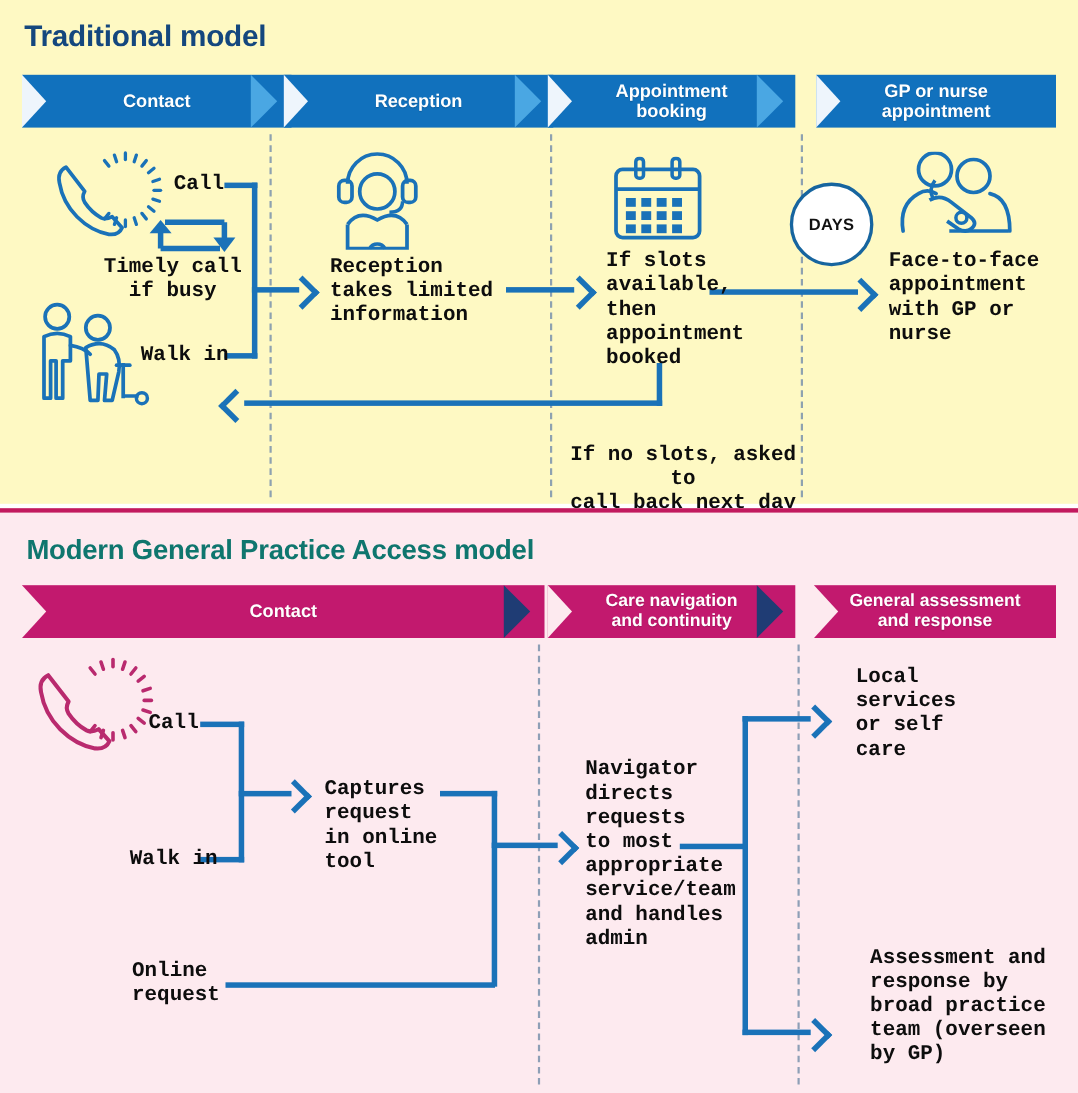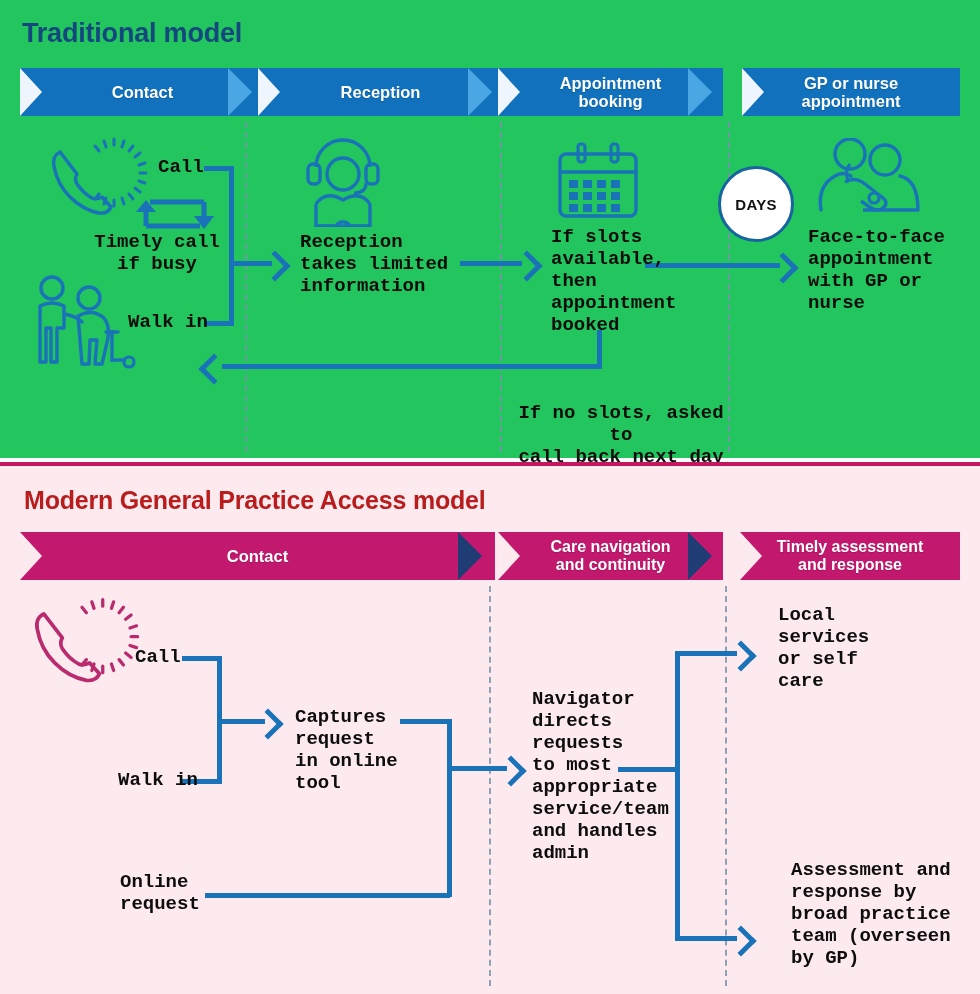--- a/index.html
+++ b/index.html
@@ -28,7 +28,7 @@
   #panel-traditional {
     top: 0;
     height: 458px;
-    background: #22c55e;
+    background: #fef9c3;
   }
   #panel-modern {
     top: 462px;

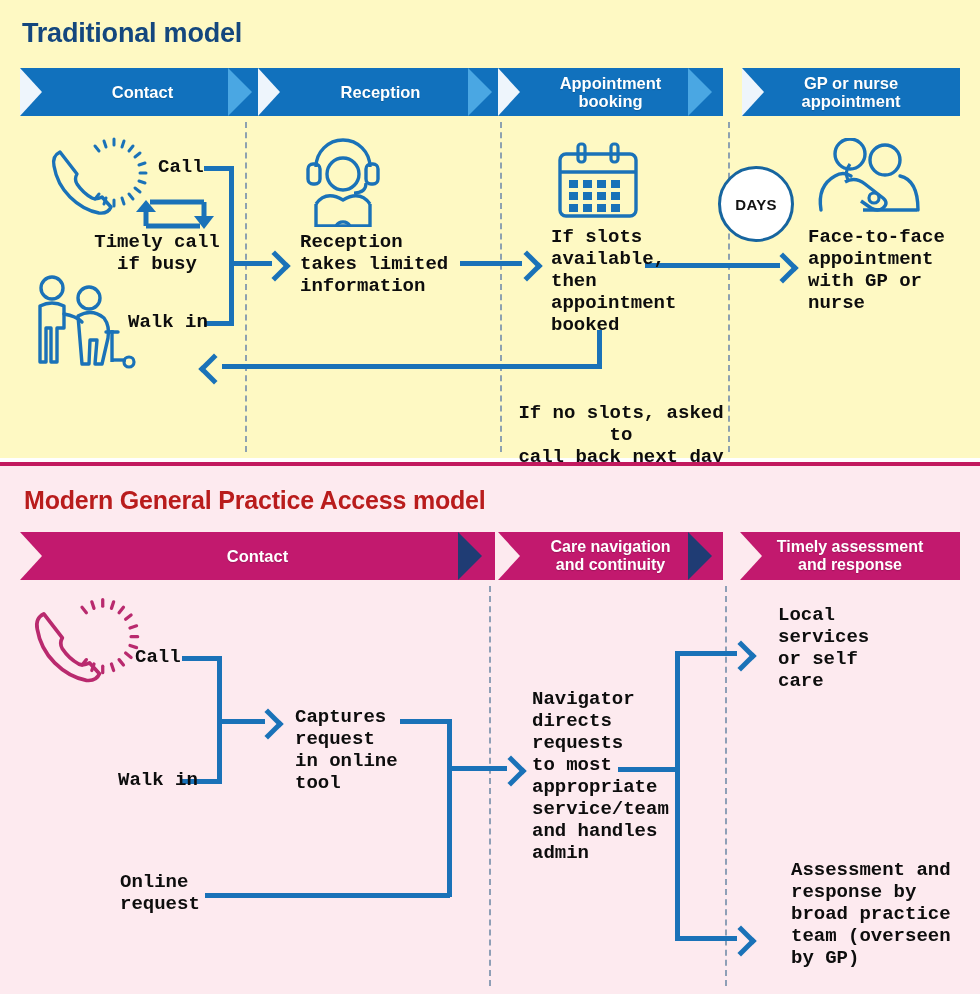--- a/index.html
+++ b/index.html
@@ -55,7 +55,7 @@
     left: 24px;
     top: 20px;
     font-size: 25px;
-    color: #b91c1c;
+    color: #0f766e;
   }
 
   

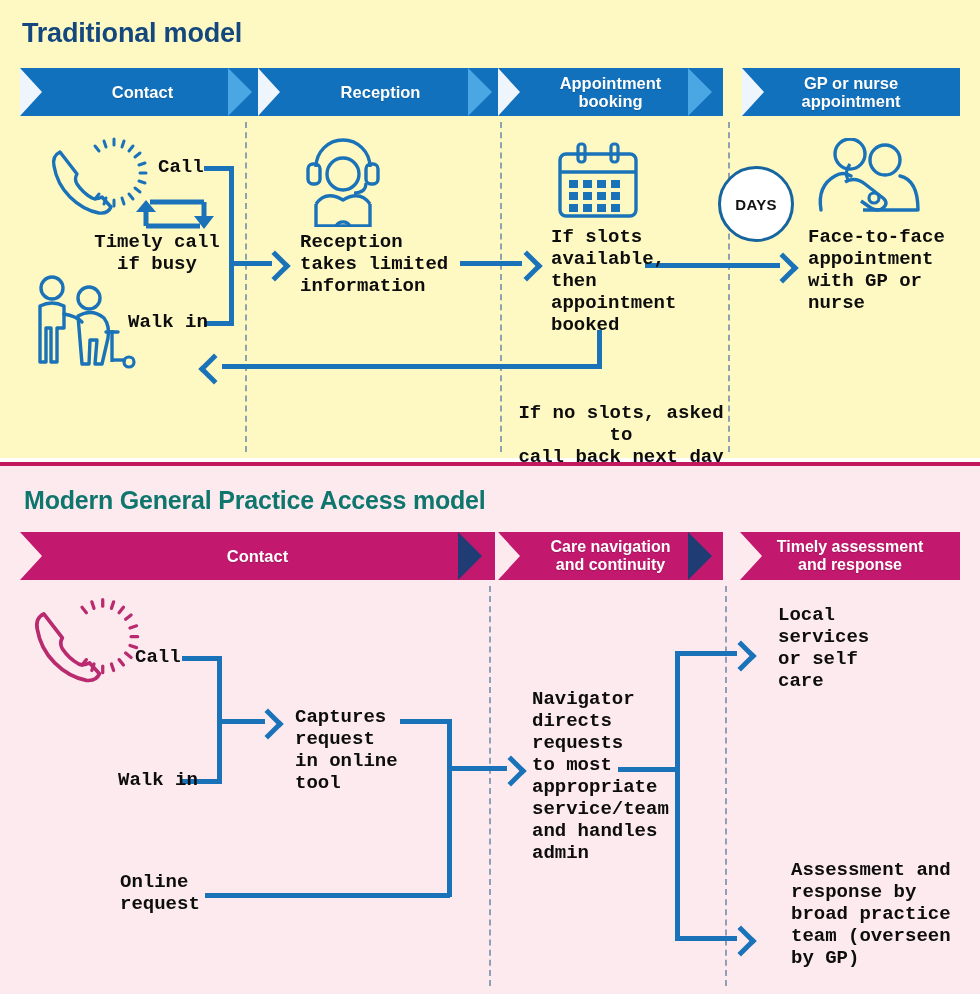--- a/index.html
+++ b/index.html
@@ -354,7 +354,7 @@
 
     <div class="stage-bar bar-pink" style="left:740px; top:66px; width:220px; font-size:16px;">
       <span style="display:block;">
-        <span>Timely assessment</span><br>
+        <span>General assessment</span><br>
         <span>and response</span>
       </span>
     </div>

